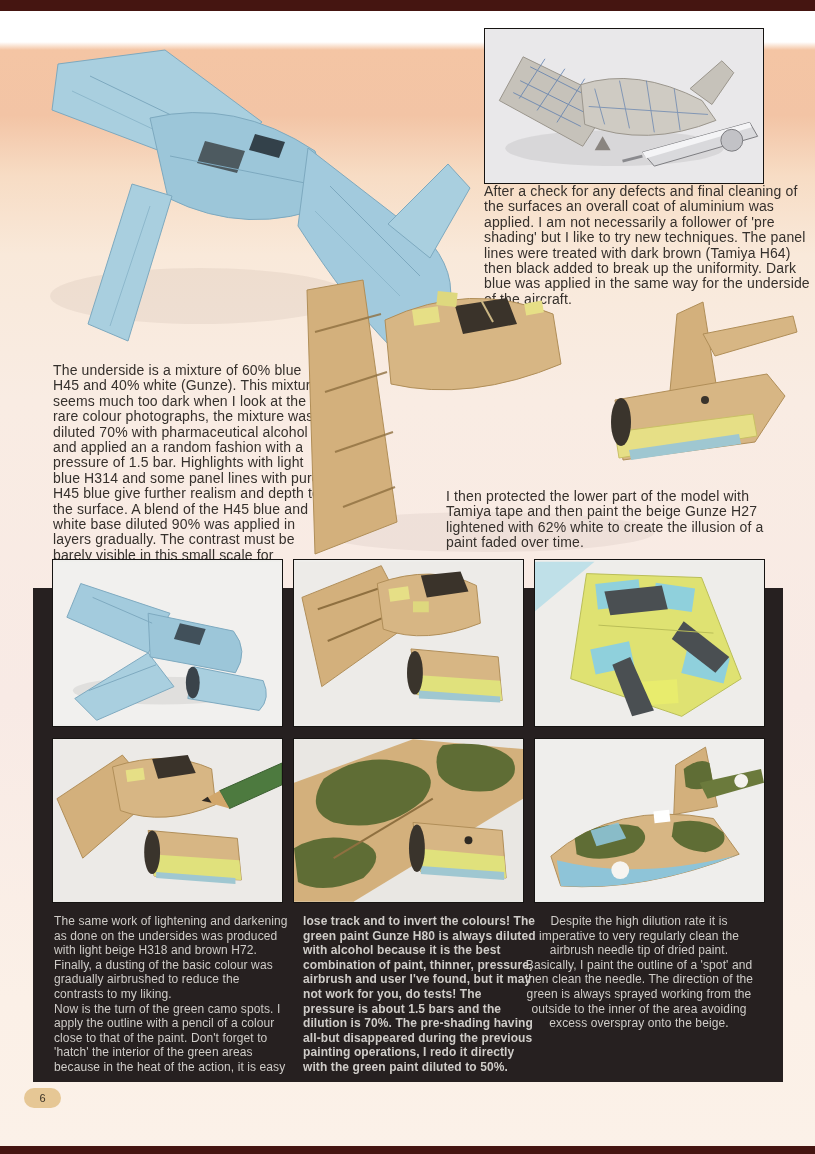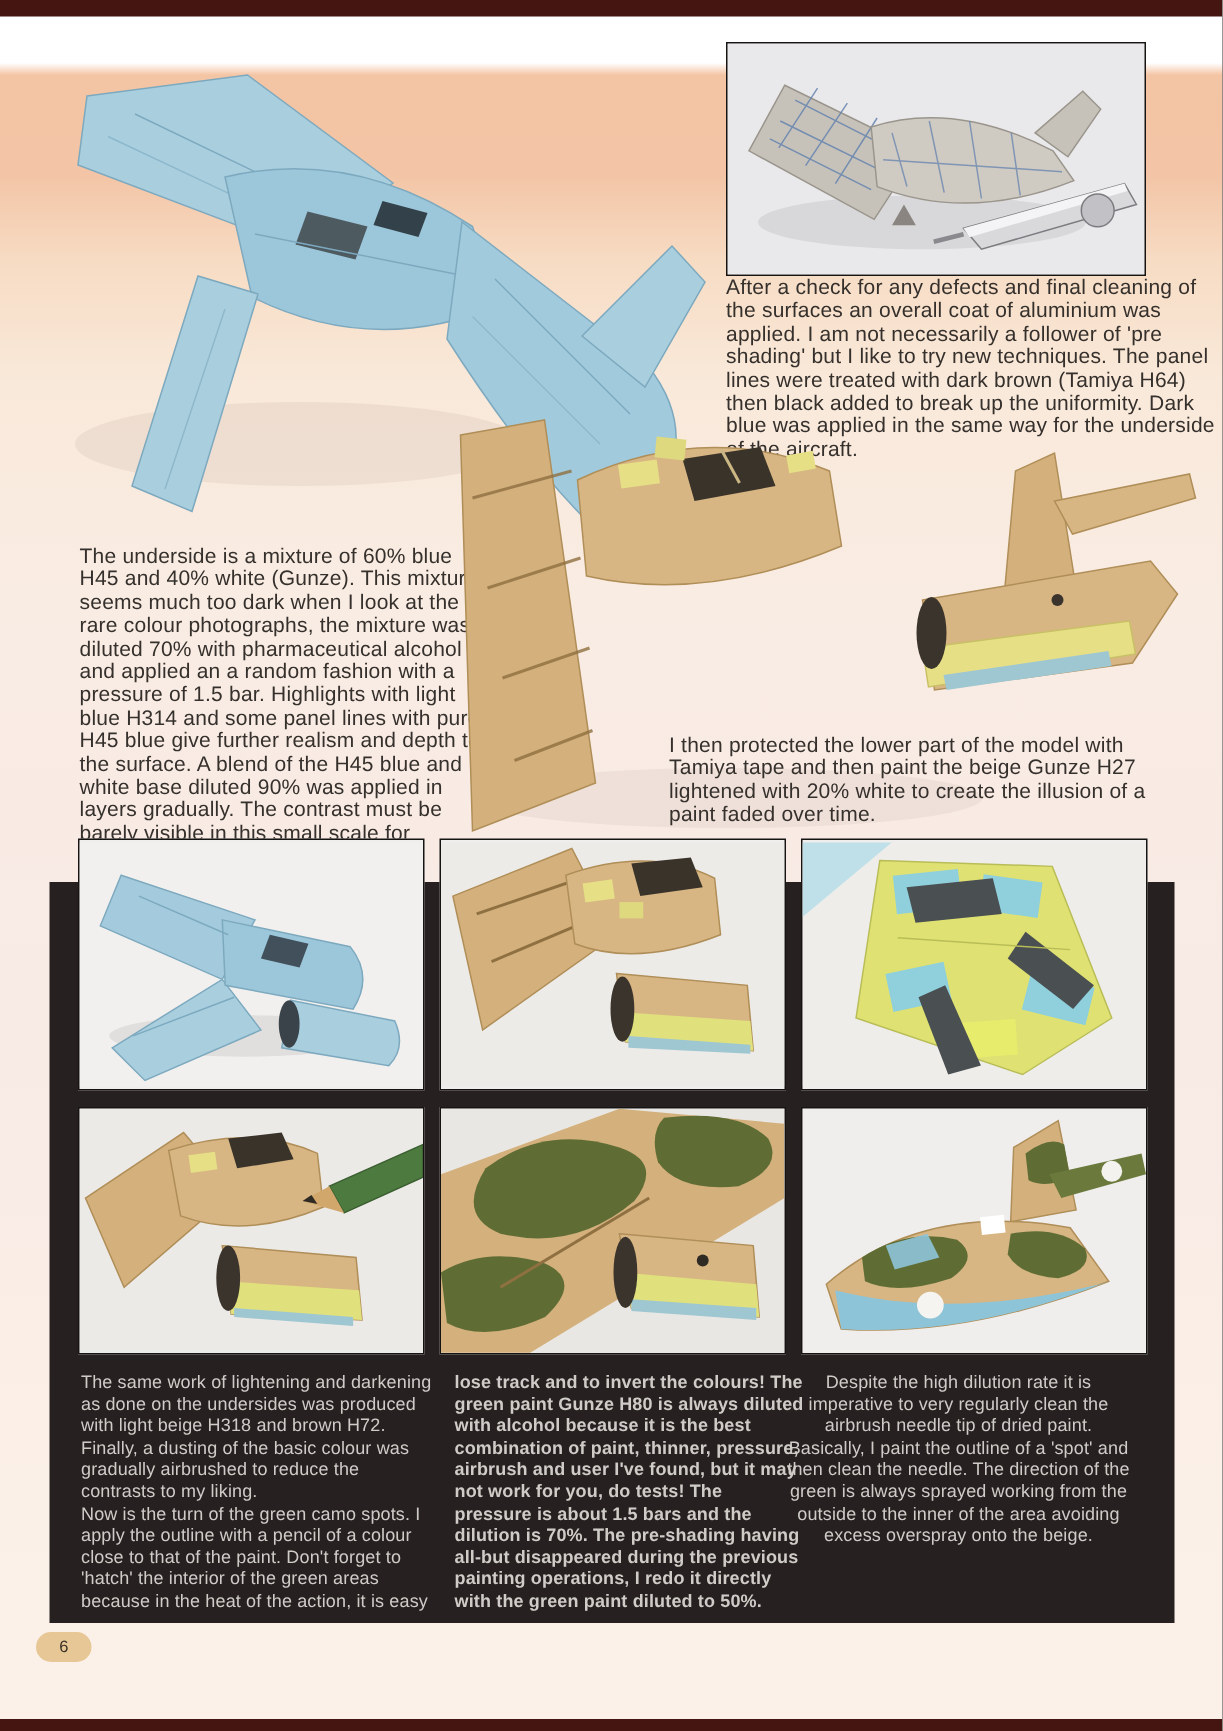--- a/index.html
+++ b/index.html
@@ -171,7 +171,7 @@
     <circle cx="420" cy="128" r="4" fill="#3a342c"></circle>
   </svg>
 
-  <p class="cap" id="cap-tape">I then protected the lower part of the model with Tamiya tape and then paint the beige Gunze H27 lightened with 20% white to create the illusion of a paint faded over time.</p>
+  <p class="cap" id="cap-tape">I then protected the lower part of the model with Tamiya tape and then paint the beige Gunze H27 lightened with 62% white to create the illusion of a paint faded over time.</p>
 
   <div class="darkbox"></div>
 

